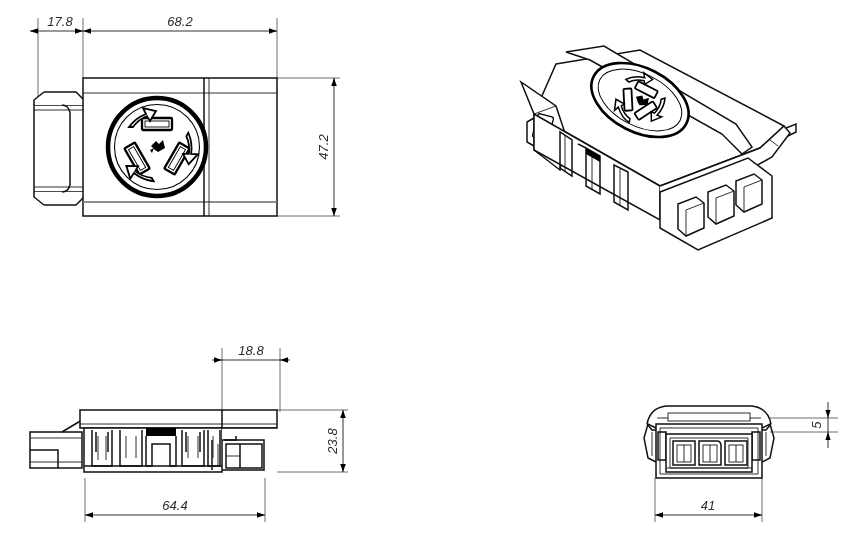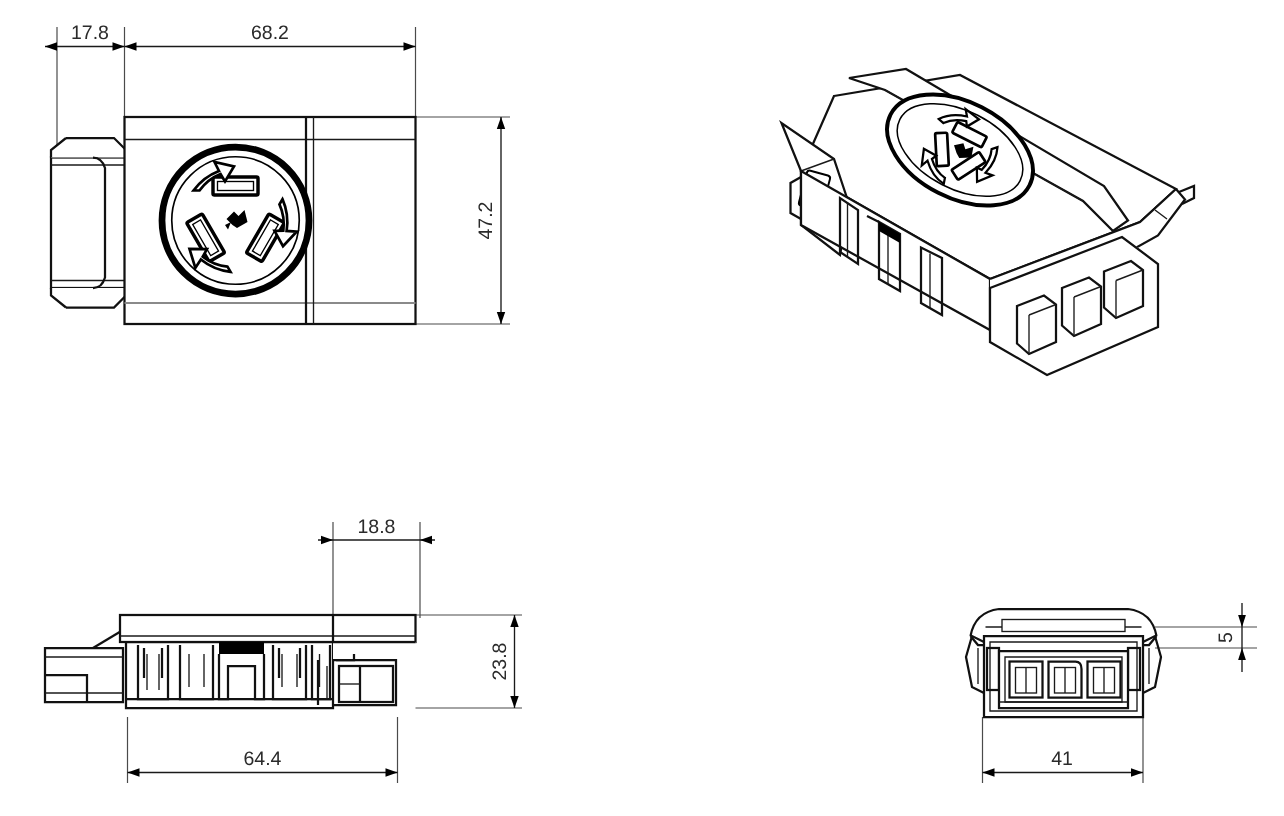--- a/index.html
+++ b/index.html
@@ -9,7 +9,7 @@
     font-family:"Liberation Sans", sans-serif;
     color:#1a1a1a;
   }
-  #drawing-root{position:absolute;inset:0;width:704px;height:544px;}
+  #drawing-root{position:absolute;inset:0;width:704px;height:544px;font-style:italic;}
   svg.sheet{display:block;width:856px;height:544px;}
   text{font-family:"Liberation Sans", sans-serif;fill:#2b2b2b;}
   .dim-text{font-size:13px;}

